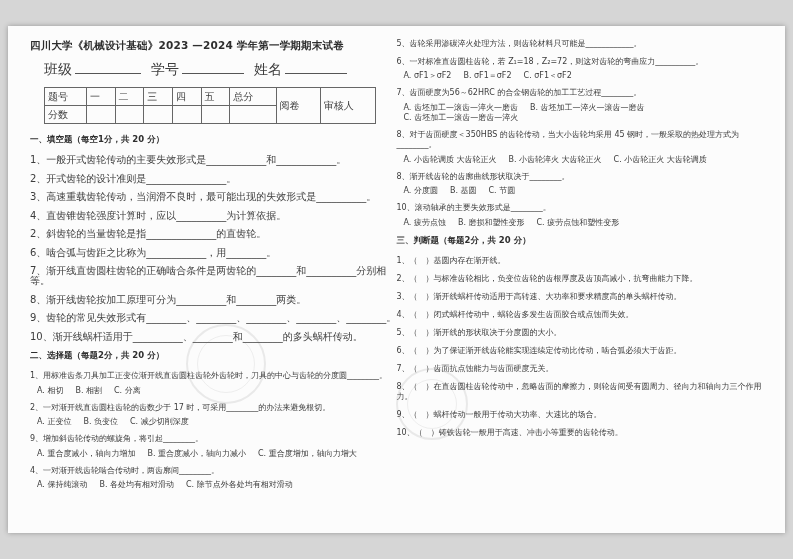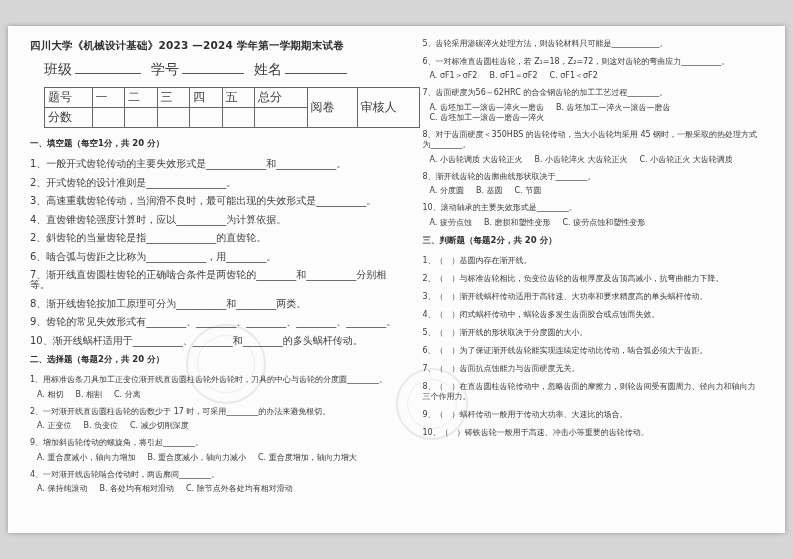--- a/index.html
+++ b/index.html
@@ -19,7 +19,6 @@
     box-shadow: 0 0 5px rgba(0,0,0,0.3);
     padding: 13px 22px 10px 22px;
     display: flex;
-    gap: 26px;
     color: #3c3c3c;
   }
   .col { width: 50%; position: relative; }

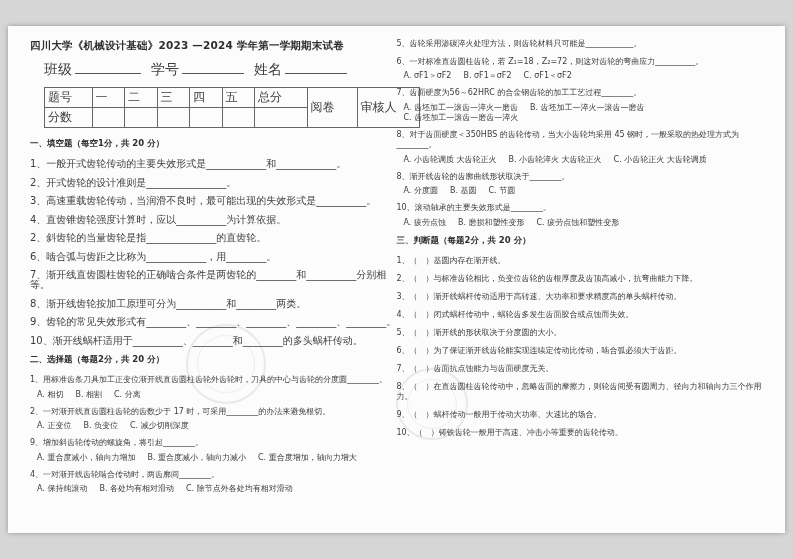--- a/index.html
+++ b/index.html
@@ -42,9 +42,9 @@
   .score-table {
     border-collapse: collapse;
     table-layout: fixed;
-    width: 376px;
+    width: 332px;
     margin: 0 0 10px 14px;
-    font-size: 12px;
+    font-size: 10px;
   }
   .score-table td {
     border: 1px solid #666;

